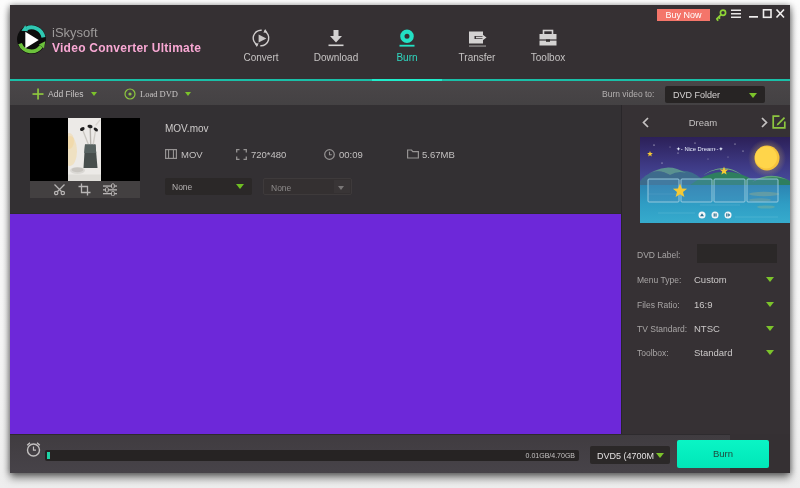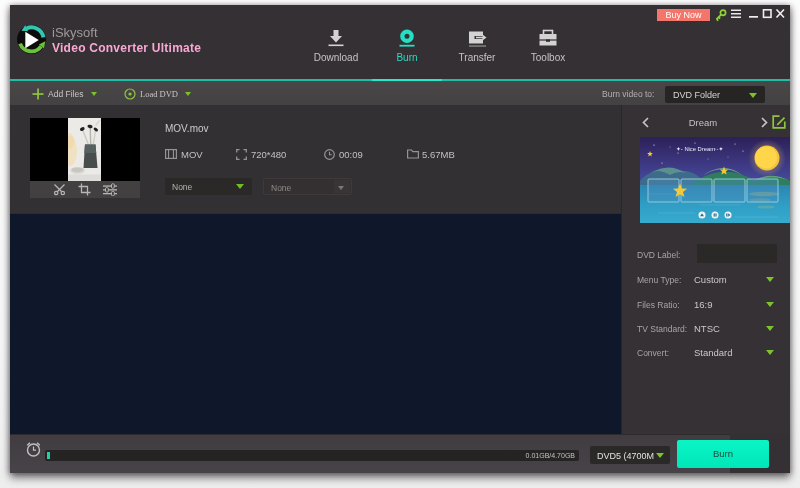--- a/index.html
+++ b/index.html
@@ -83,6 +83,22 @@
     <div class="brand1">iSkysoft</div>
     <div class="brand2">Video Converter Ultimate</div>
 
+    <div class="tab" style="left:219px;">
+      <div class="ic">
+        <svg width="20" height="20" viewBox="0 0 20 20">
+          <g transform="rotate(15 10 10)" stroke="#cfcccc" fill="none" stroke-width="1.4">
+            <path d="M 11.35 2.32 A 7.8 7.8 0 0 1 11.35 17.68"></path>
+            <path d="M 8.65 17.68 A 7.8 7.8 0 0 1 8.65 2.32"></path>
+          </g>
+          <g transform="rotate(15 10 10)" fill="#cfcccc" stroke="none">
+            <path d="M 14.6 2.9 L 11.0 4.4 L 11.7 0.3 Z"></path>
+            <path d="M 5.4 17.1 L 9.0 15.6 L 8.3 19.7 Z"></path>
+          </g>
+          <path d="M 7.6 6.4 L 15.4 10.5 L 7.6 14.6 Z" fill="#c9c6c6"></path>
+        </svg>
+      </div>
+      <div class="lb">Convert</div>
+    </div>
     <div class="tab" style="left:294px;">
       <div class="ic">
         <svg width="20" height="20" viewBox="0 0 20 20">

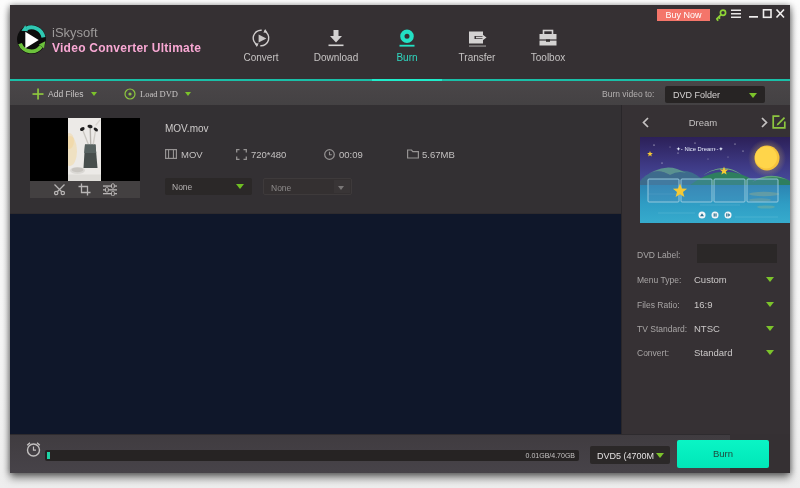--- a/index.html
+++ b/index.html
@@ -29,7 +29,7 @@
 .dd-folder span { position:absolute; left:8px; top:4px; font-size:9px; color:#d6d3d3; }
 
 
-.listarea { position:absolute; left:0; top:100px; width:611px; height:329px; background:#0f172a; }
+.listarea { position:absolute; left:0; top:100px; width:611px; height:329px; background:#6d28d9; }
 .listrow { position:absolute; left:0; top:0; width:611px; height:109px; background:#333033; border-bottom:1px solid #2e2b2e; }
 .rightsep { position:absolute; left:611px; top:100px; width:1px; height:329px; background:#292629; }
 .rightpanel { position:absolute; left:612px; top:100px; width:168px; height:329px; background:#363134; }

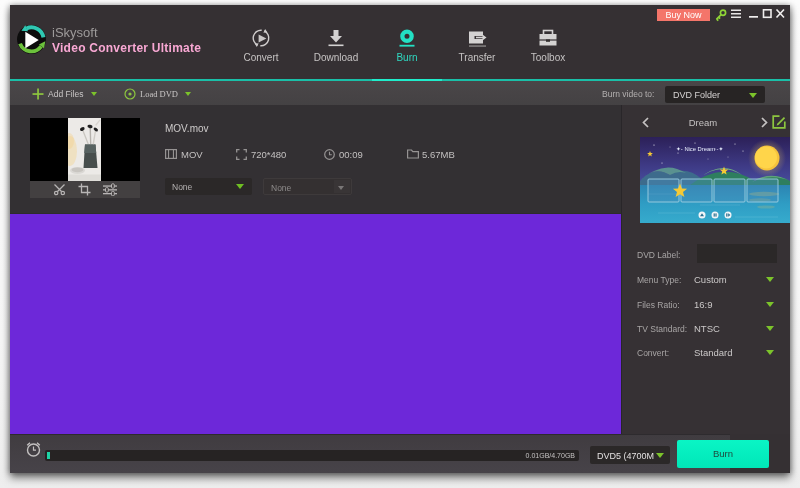--- a/index.html
+++ b/index.html
@@ -356,7 +356,7 @@
     <div class="frmlabel" style="top:219px;">TV Standard:</div>
     <div class="frmval" style="top:218px;">NTSC</div>
     <div class="gtri" style="left:144px; top:221px;"></div>
-    <div class="frmlabel" style="top:243px;">Convert:</div>
+    <div class="frmlabel" style="top:243px;">Toolbox:</div>
     <div class="frmval" style="top:242px;">Standard</div>
     <div class="gtri" style="left:144px; top:245px;"></div>
   </div>

